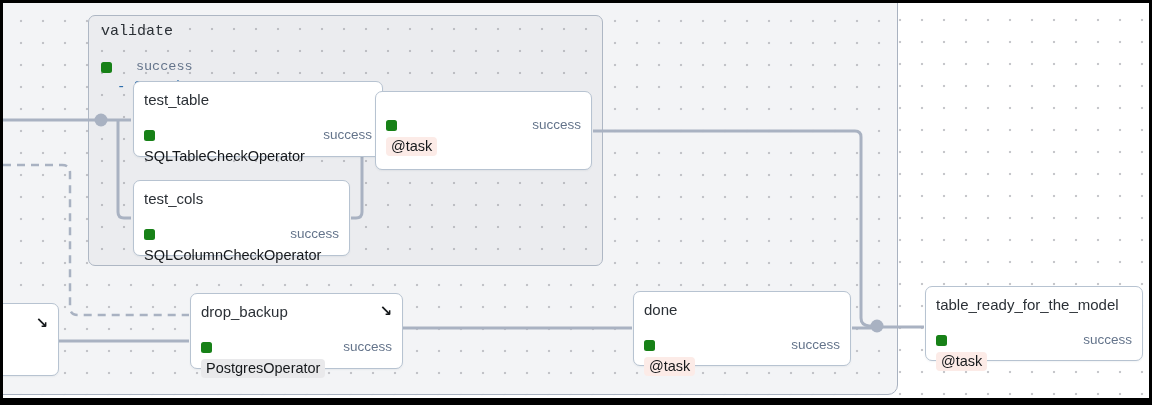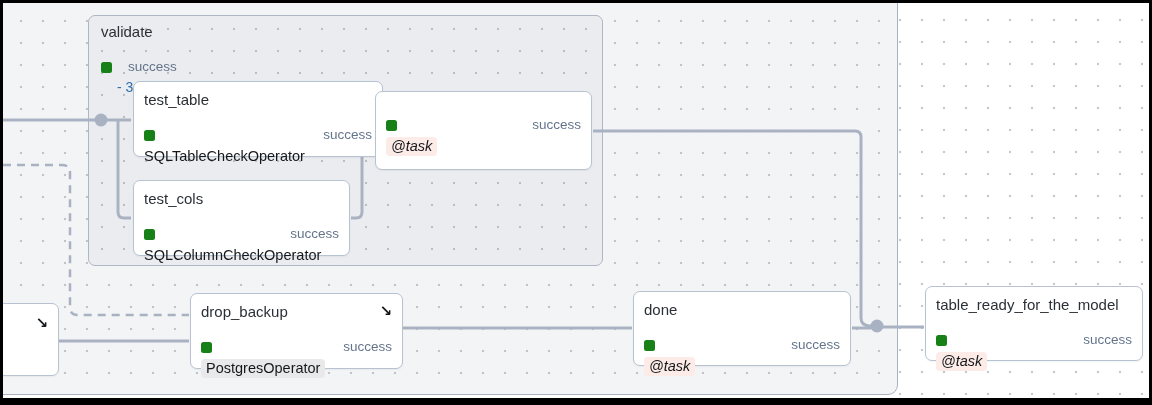--- a/index.html
+++ b/index.html
@@ -25,7 +25,7 @@
     background-size:22px 22px;background-position:2px 2px;
     border:1px solid #aeb7c4;border-radius:7px;box-sizing:border-box;
   }
-  .group-header{position:absolute;left:12px;top:6px;}
+  .group-header{position:absolute;left:12px;top:6px;font-family:Liberation Mono, monospace;}
   .group-title{font-size:15px;color:#2b3036;line-height:20px;display:block;}
   .edges{position:absolute;left:0;top:0;pointer-events:none;}
   .edge{stroke:var(--edge-color);stroke-width:3;fill:none;}

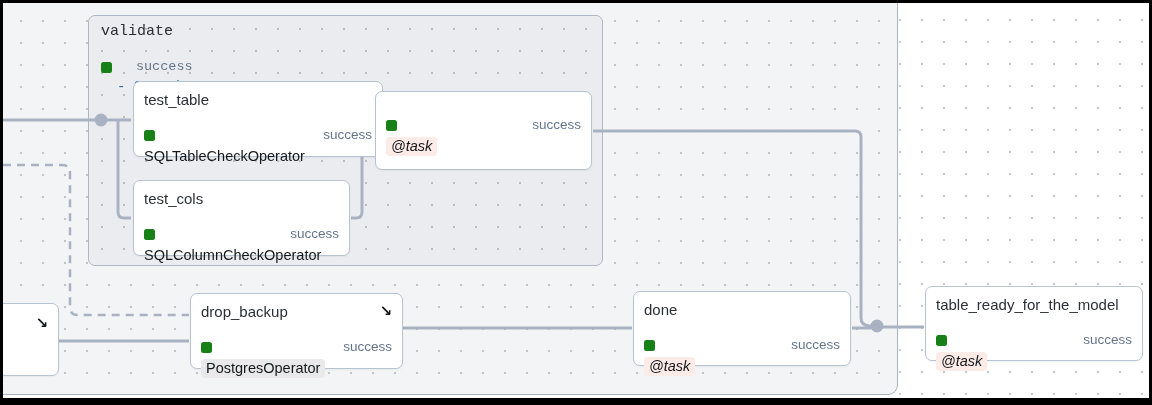--- a/index.html
+++ b/index.html
@@ -46,7 +46,7 @@
   .op-plain{background:none;display:inline-block;}
   .op-pill{display:inline-block;padding:0px 5px;border-radius:4px;}
   .op-gray{background:var(--operator-pill-bg);}
-  .op-pink{background:var(--task-pill-bg);font-style:italic;}
+  .op-pink{background:var(--task-pill-bg);}
   #n-left-partial{left:-40px;top:300px;width:96px;height:73px;}
   #n-left-partial .node-title-row{justify-content:flex-end;padding-top:2px;}
   #n-test-table{left:130px;top:78px;width:250px;height:76px;}

